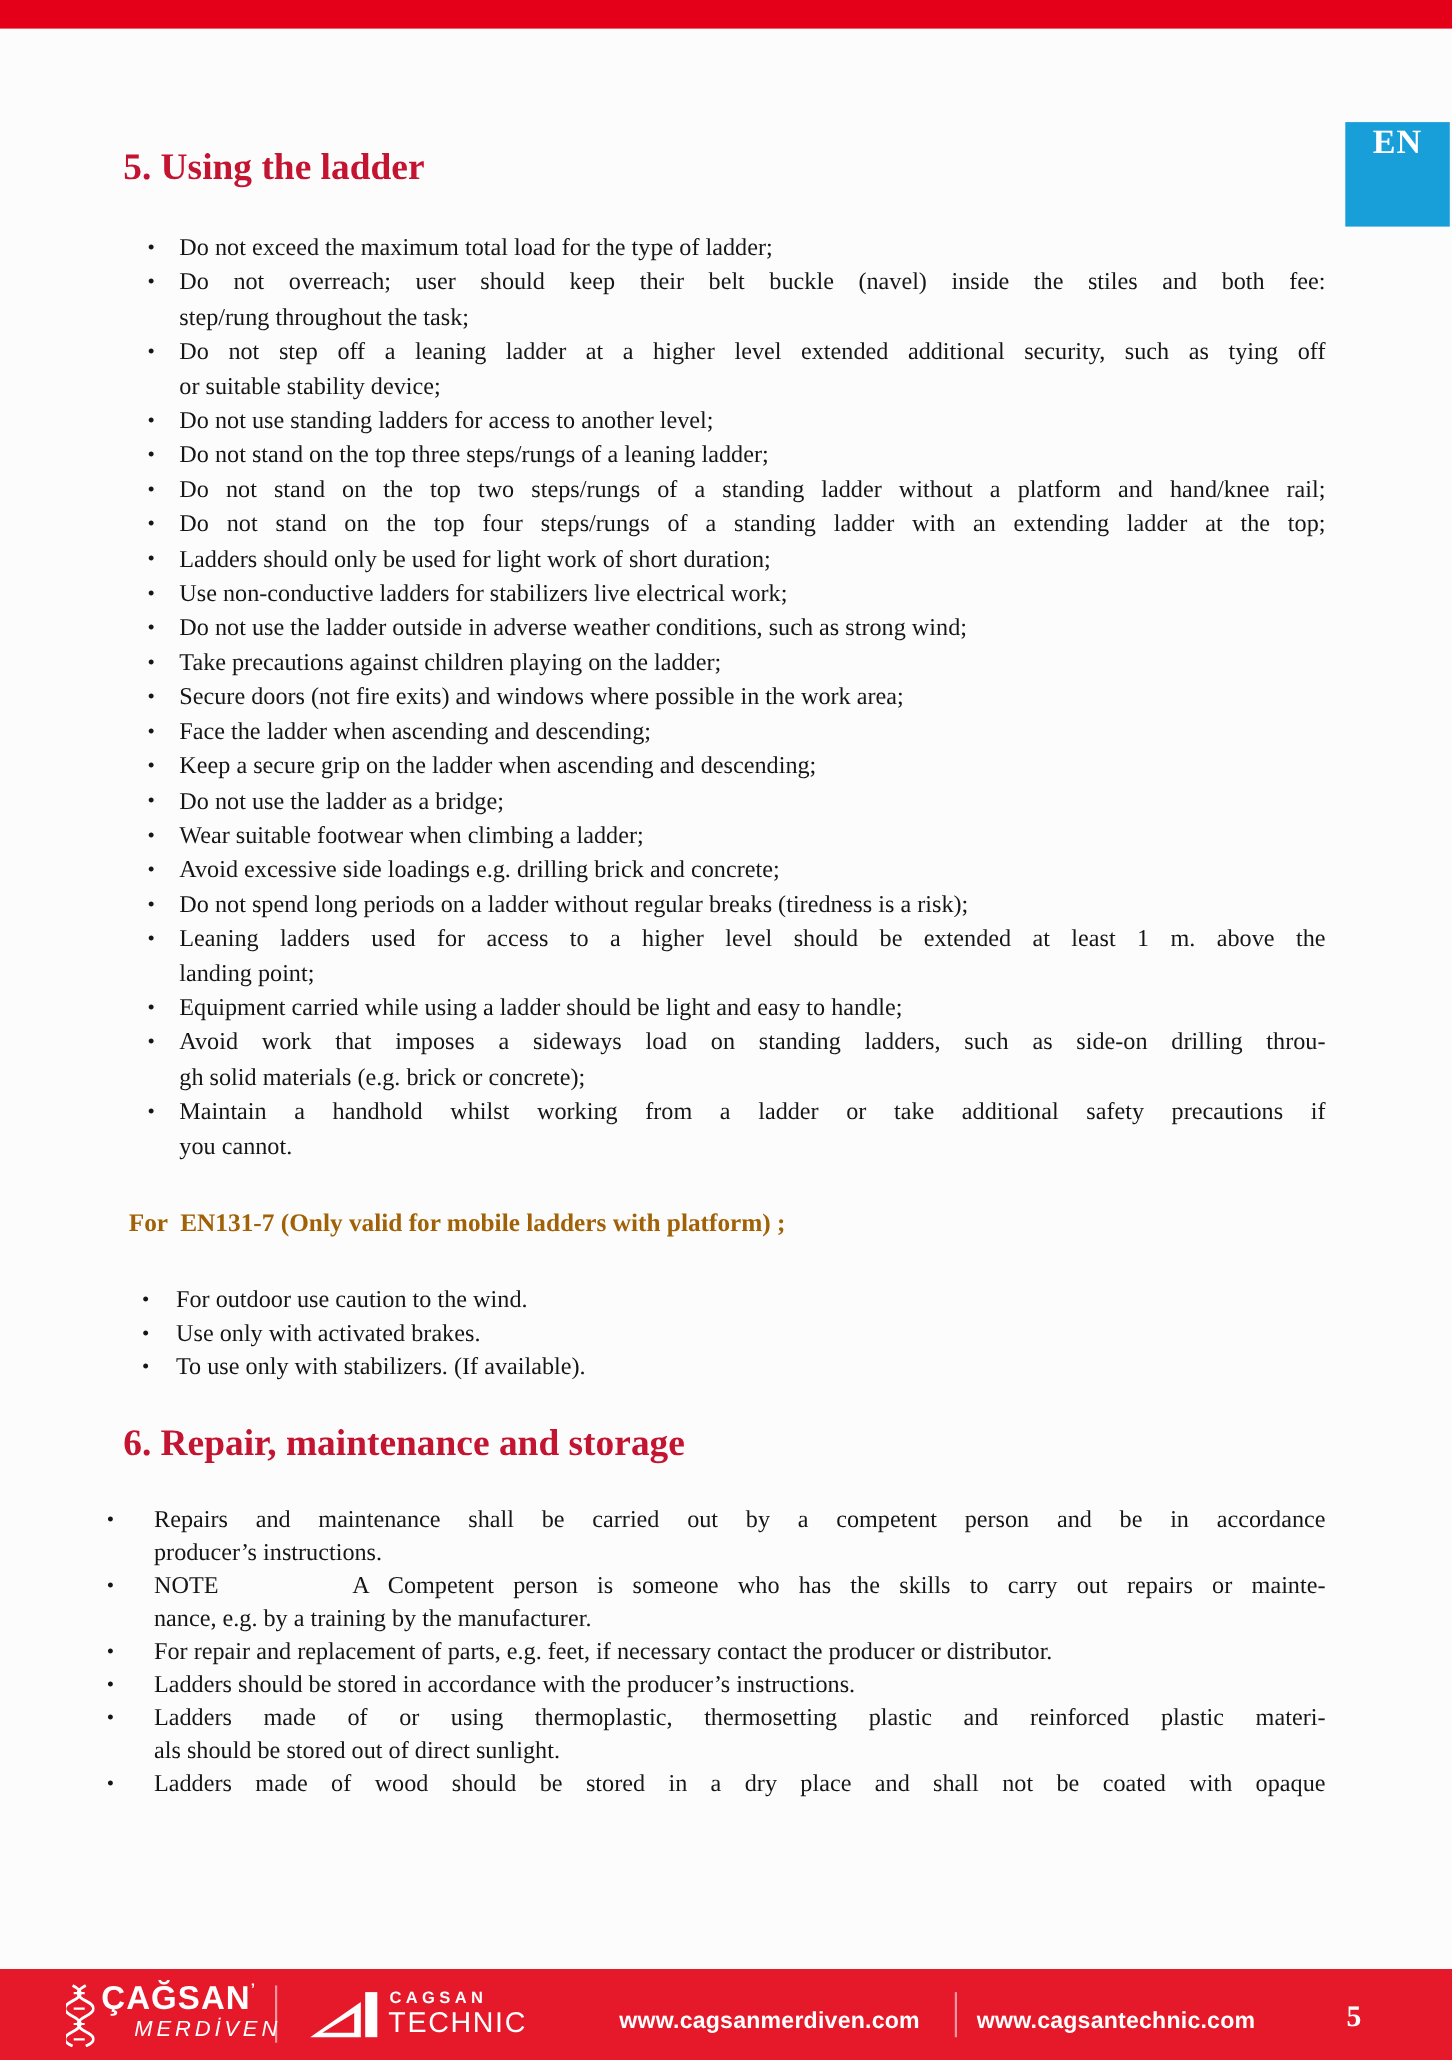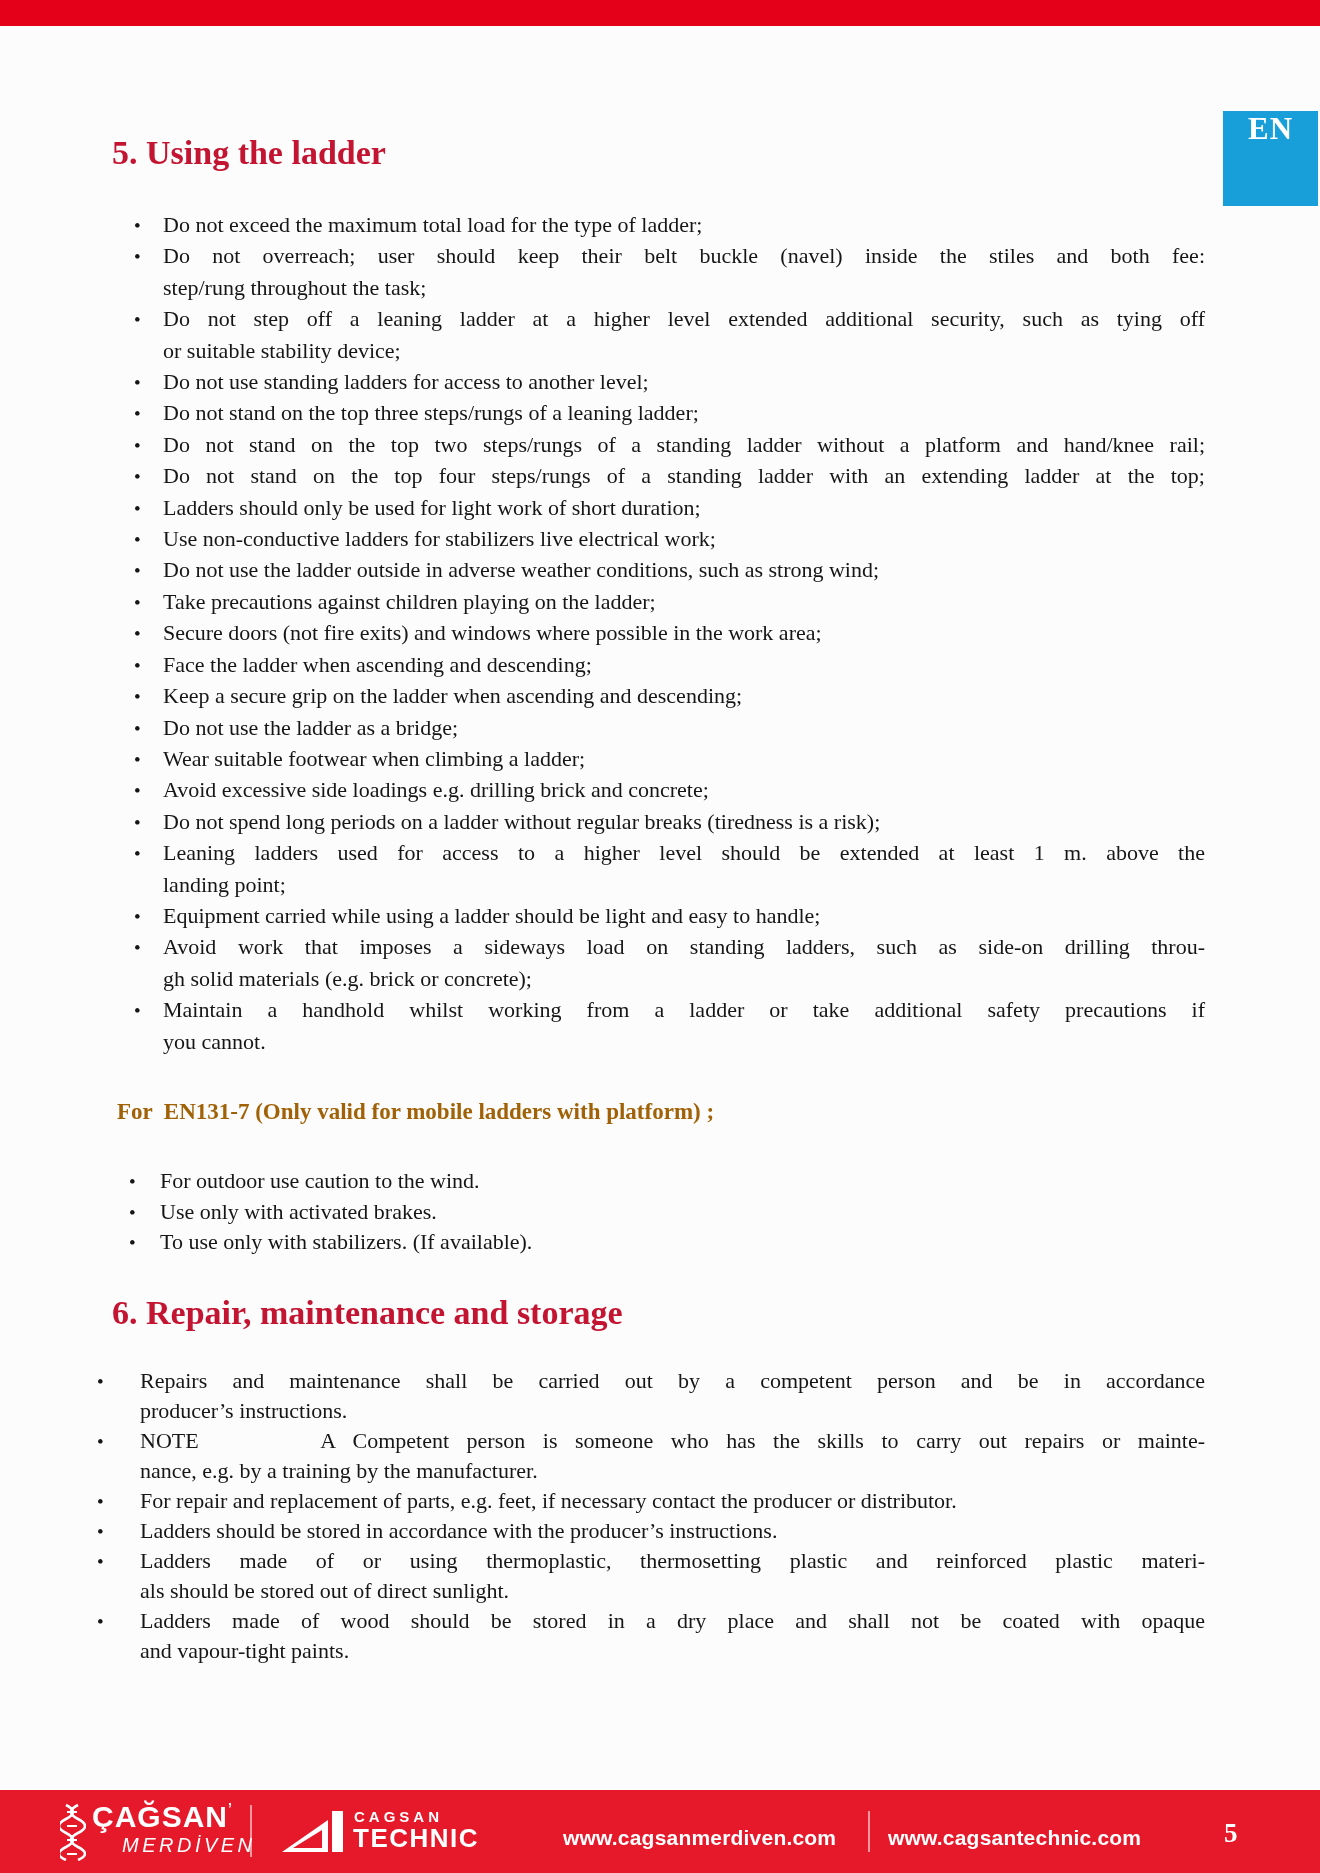--- a/index.html
+++ b/index.html
@@ -242,7 +242,6 @@
     <div class="bullet-item">
       <span class="dot">•</span>
       <div class="line full">Ladders made of wood should be stored in a dry place and shall not be coated with opaque</div>
-      <div class="line">and vapour-tight paints.</div>
     </div>
   </div>
 

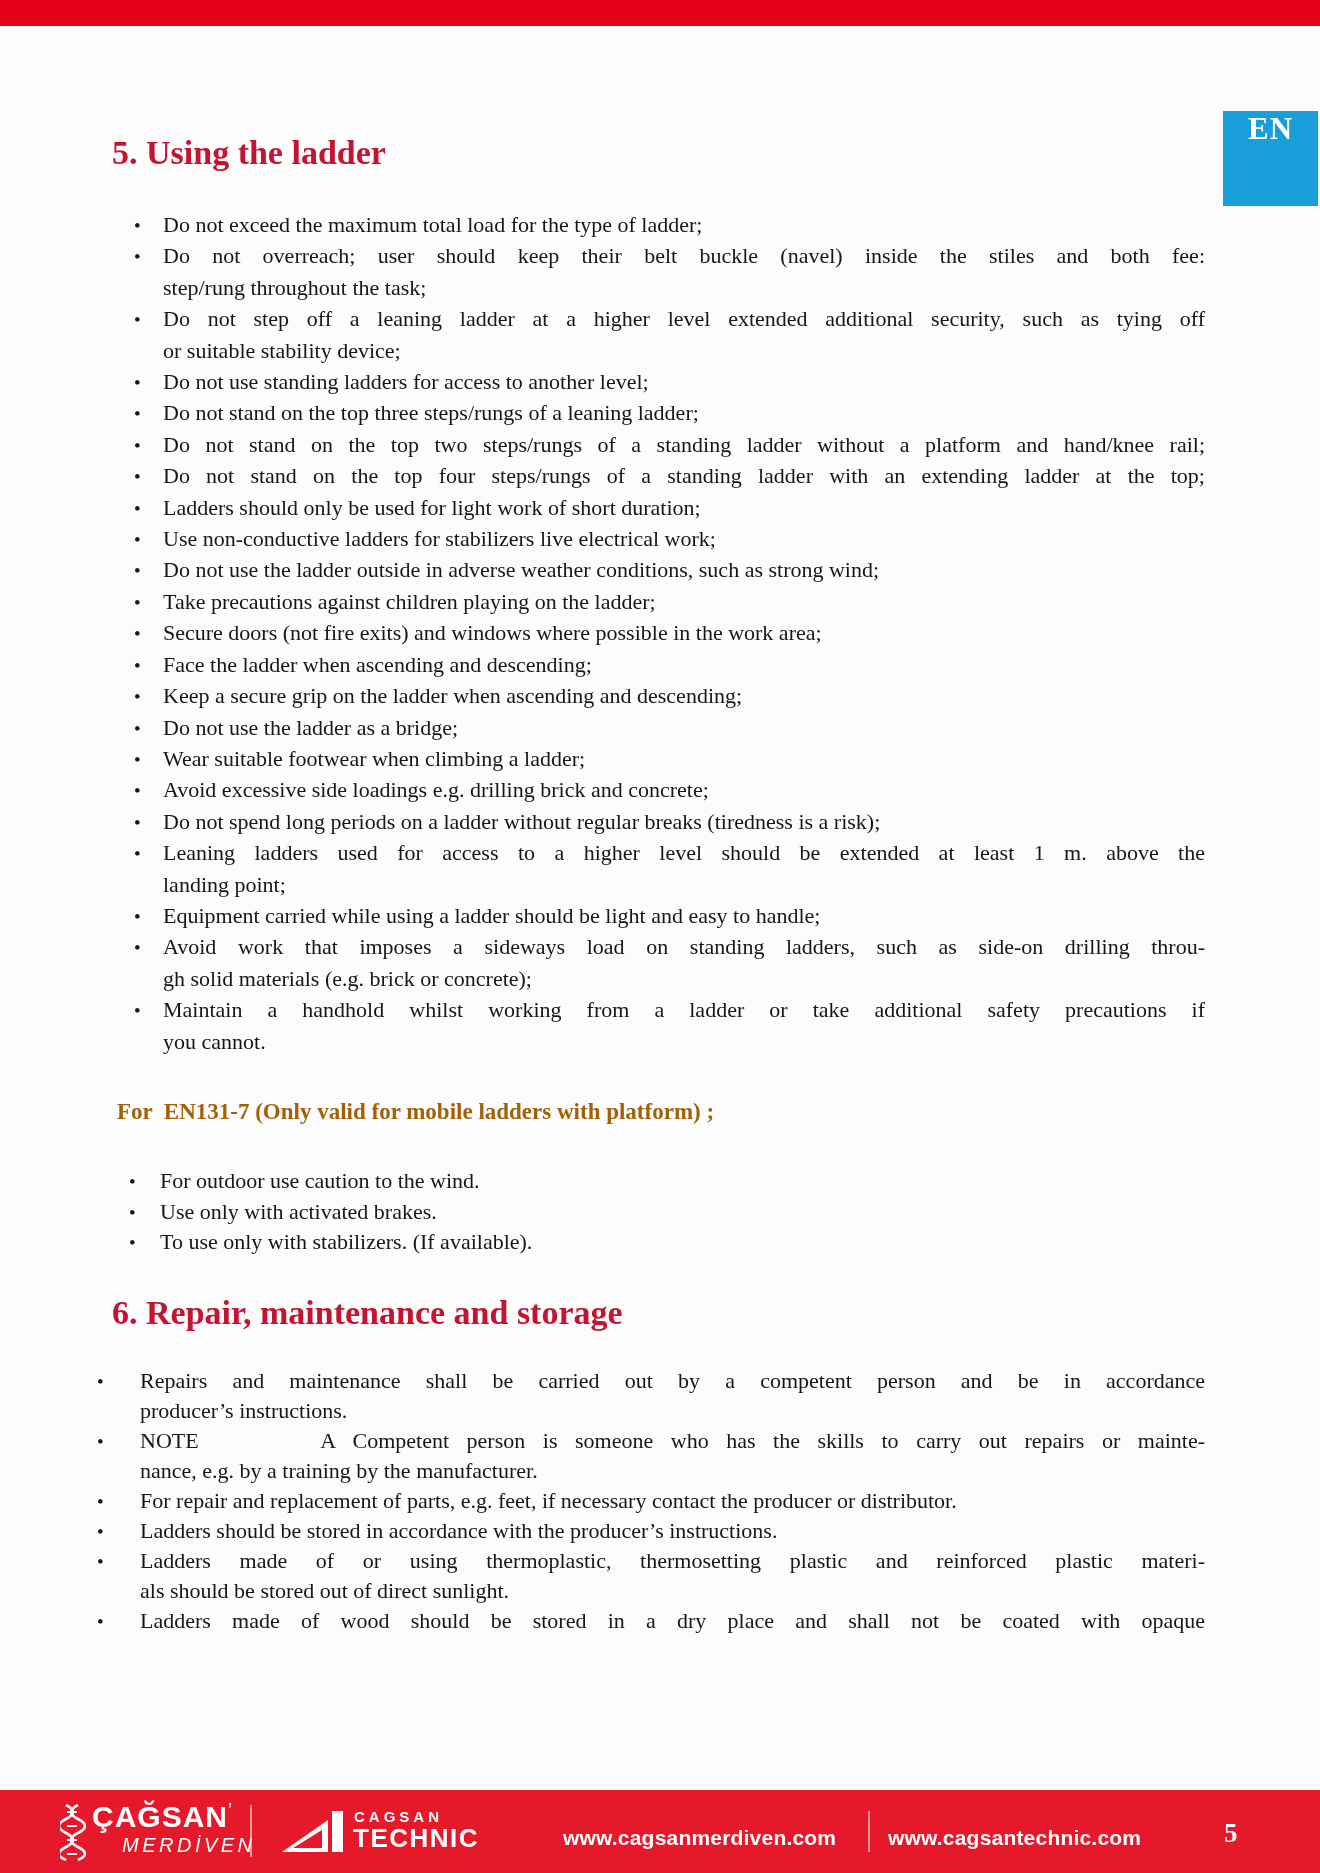--- a/index.html
+++ b/index.html
@@ -80,7 +80,7 @@
     left:354px;top:18px;font-size:15px;font-weight:bold;letter-spacing:4px;
   }
   .technic-bottom{
-    left:353px;top:33px;font-size:26px;font-weight:bold;letter-spacing:1.5px;
+    left:353px;top:33px;font-size:26px;font-weight:normal;letter-spacing:1.5px;
   }
   .url{
     top:36px;font-size:21px;font-weight:bold;letter-spacing:.2px;color:#ffffff;text-decoration:none;

